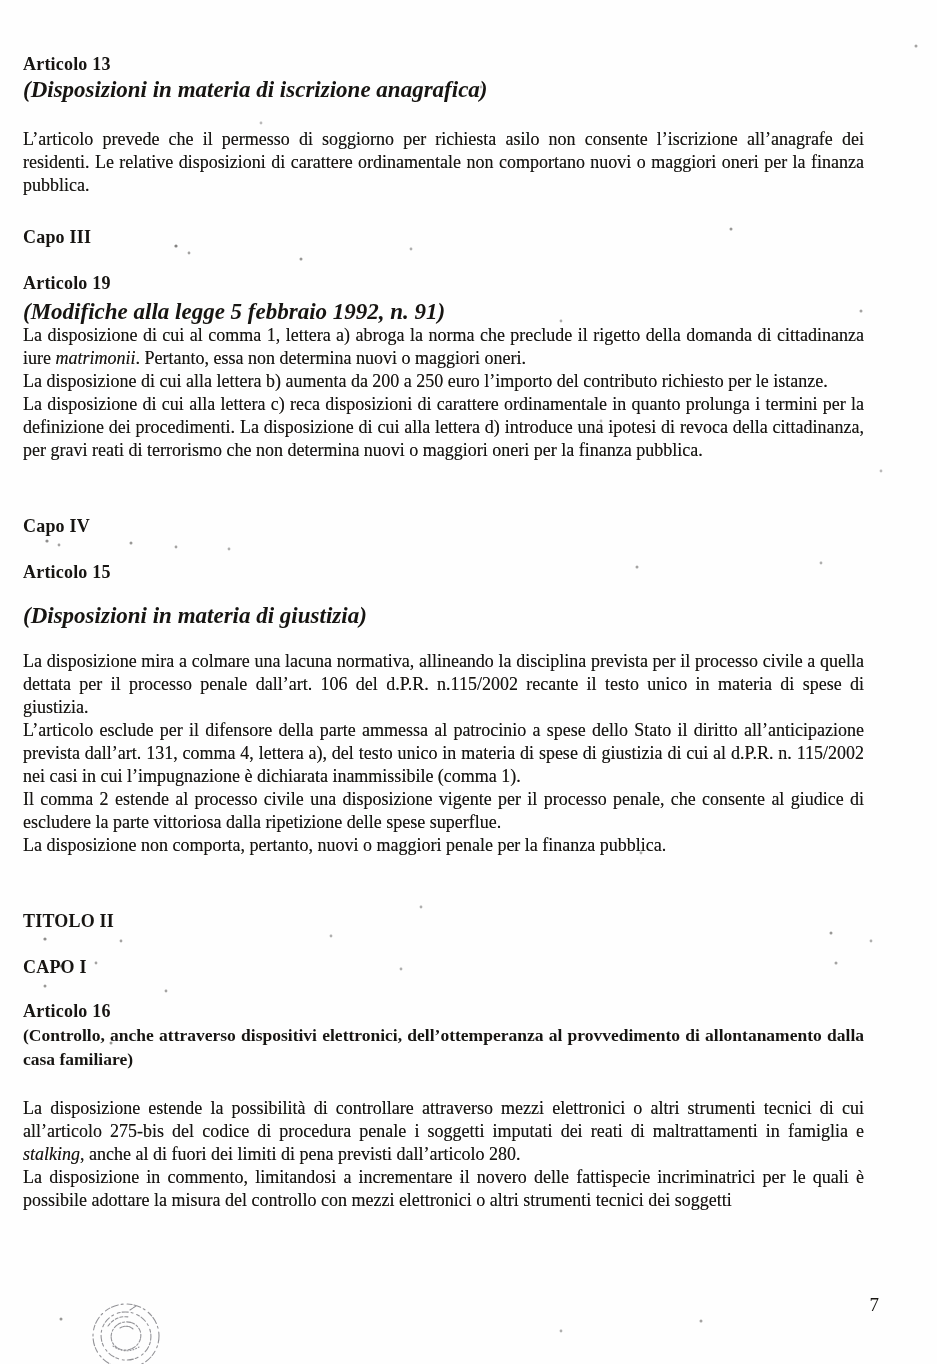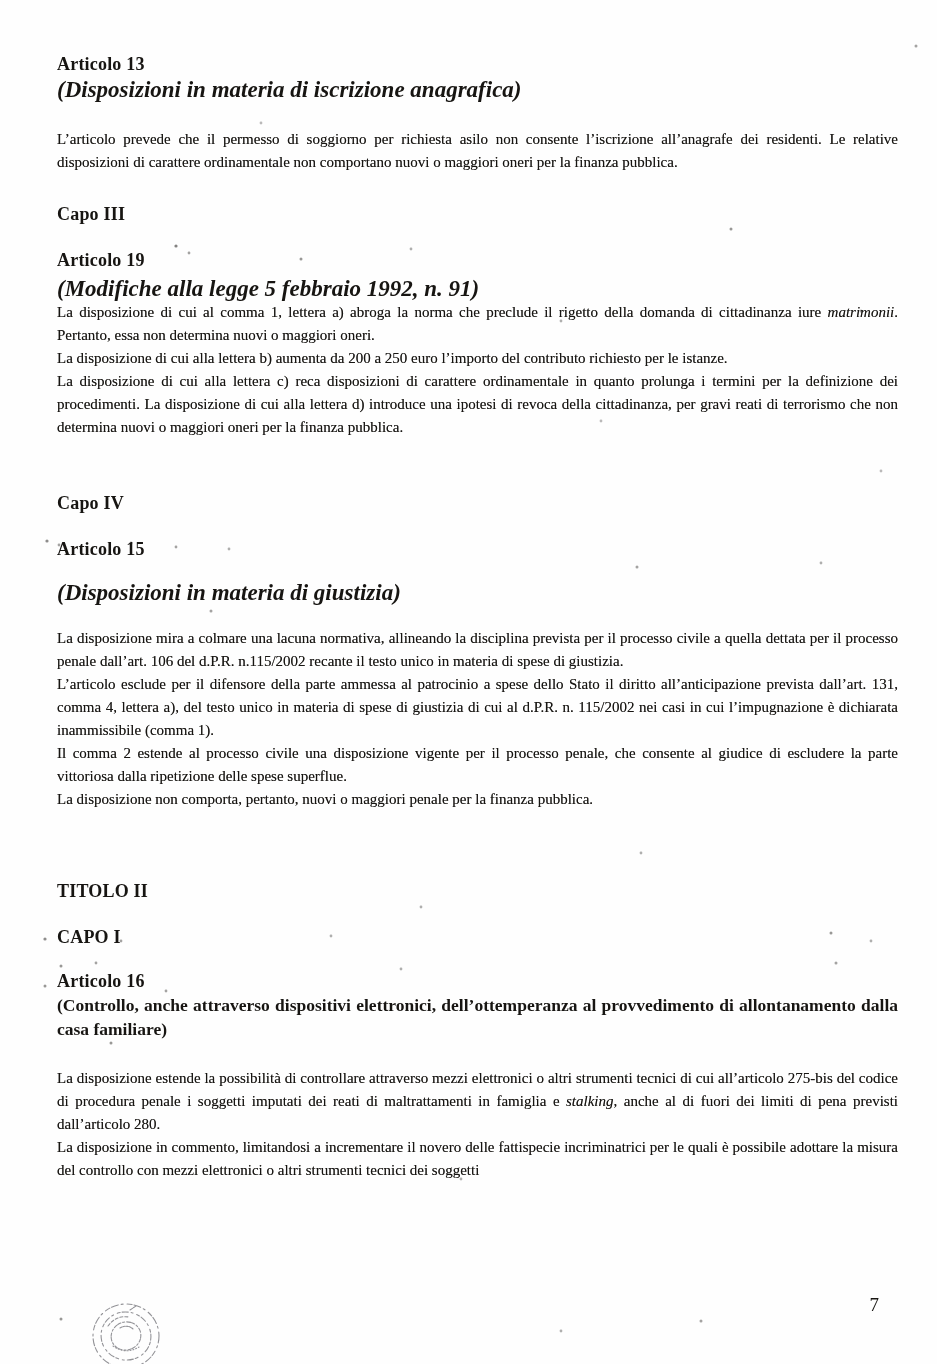--- a/index.html
+++ b/index.html
@@ -15,7 +15,7 @@
   }
   .content {
     position: absolute;
-    left: 57px;
+    left: 23px;
     top: 0;
     width: 841px;
     padding-top: 52px;

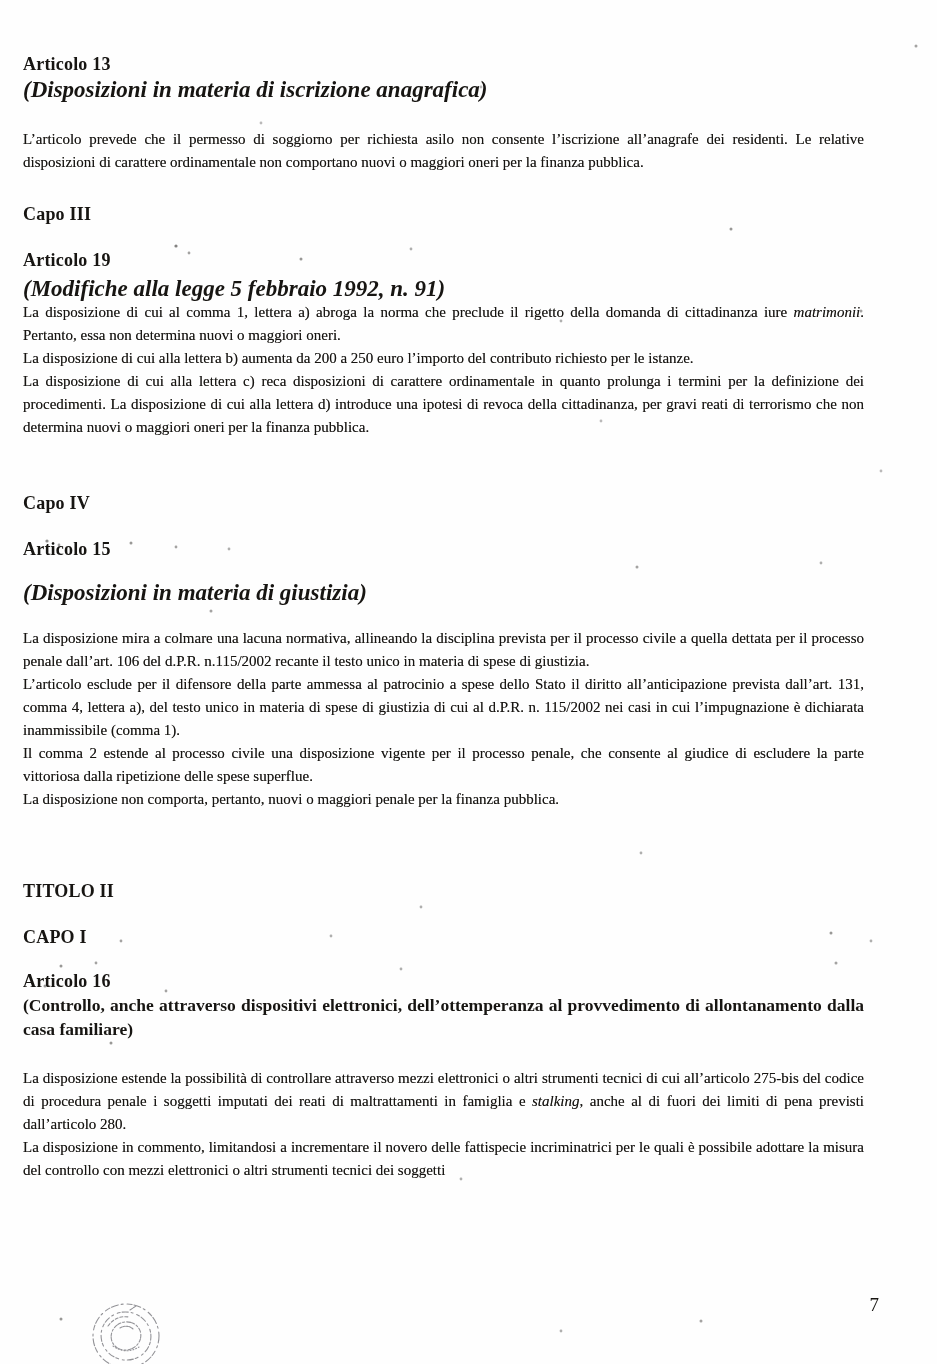--- a/index.html
+++ b/index.html
@@ -43,7 +43,7 @@
     text-align: justify;
   }
   .body {
-    font-size: 15px;
+    font-size: 18px;
     line-height: 23px;
     text-align: justify;
     margin: 0;

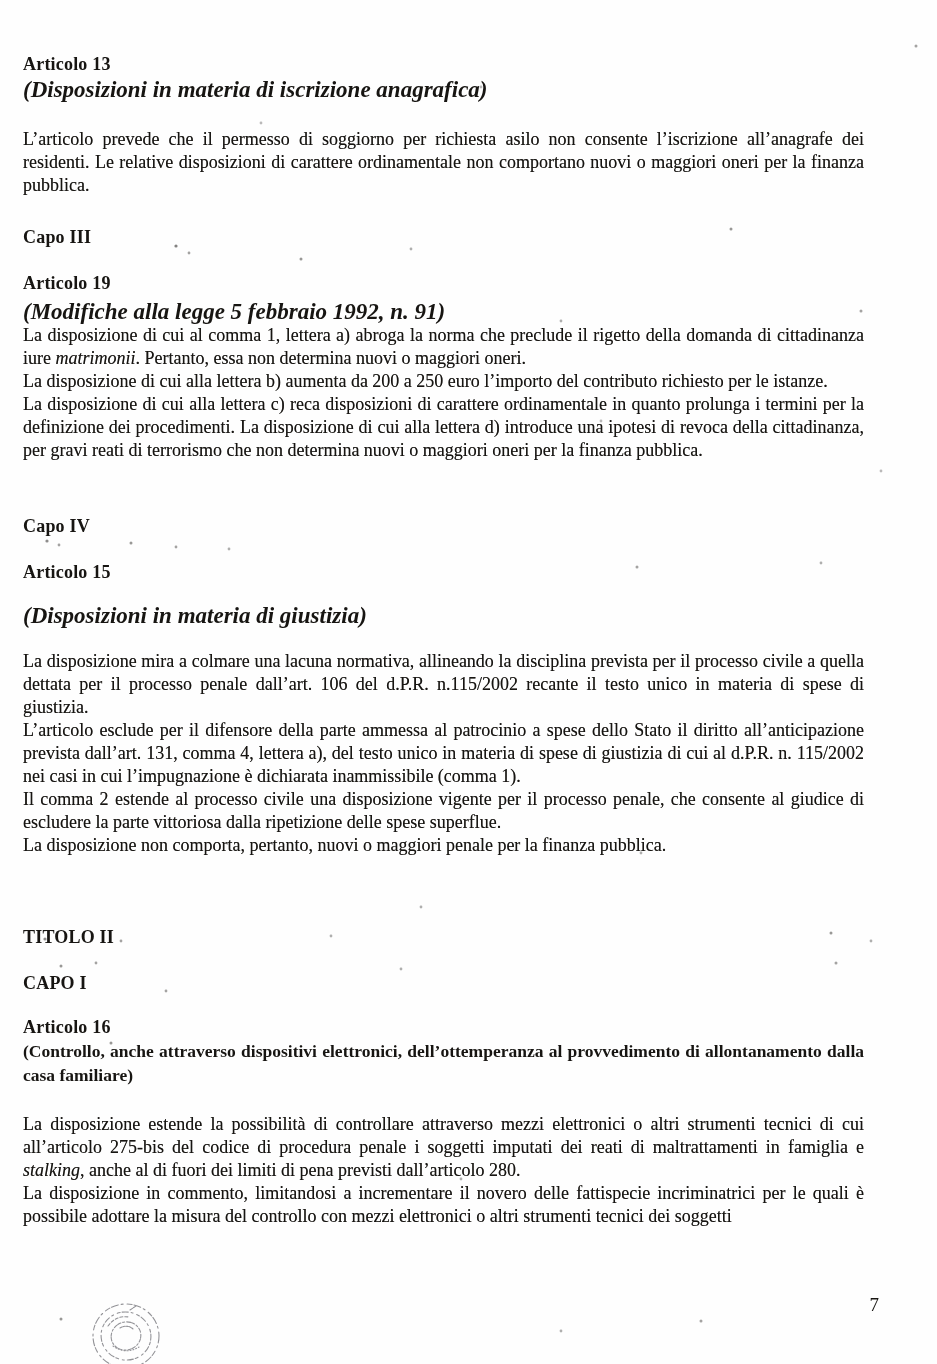--- a/index.html
+++ b/index.html
@@ -57,7 +57,7 @@
   .mt26 { margin-top: 26px; }
   .mt28 { margin-top: 28px; }
   .mt52 { margin-top: 52px; }
-  .mt68 { margin-top: 68px; }
+  .mt68 { margin-top: 52px; }
   .page-number {
     position: absolute;
     right: 58px;

